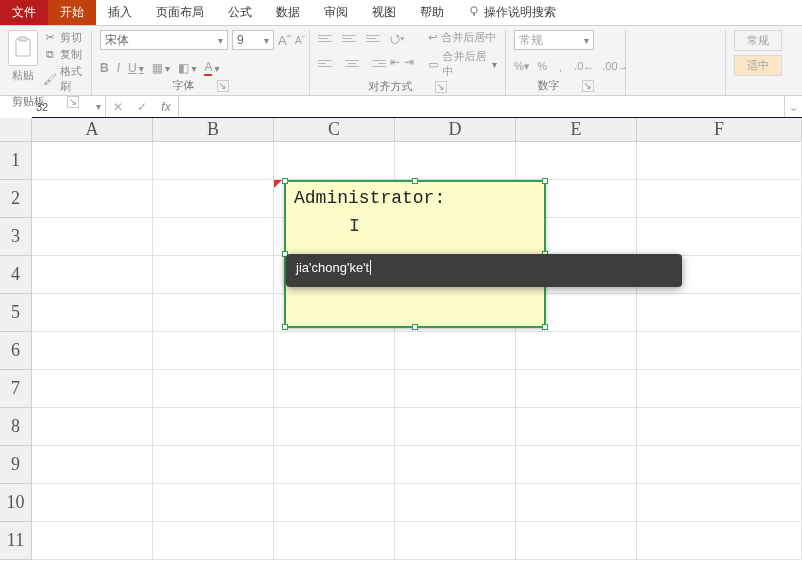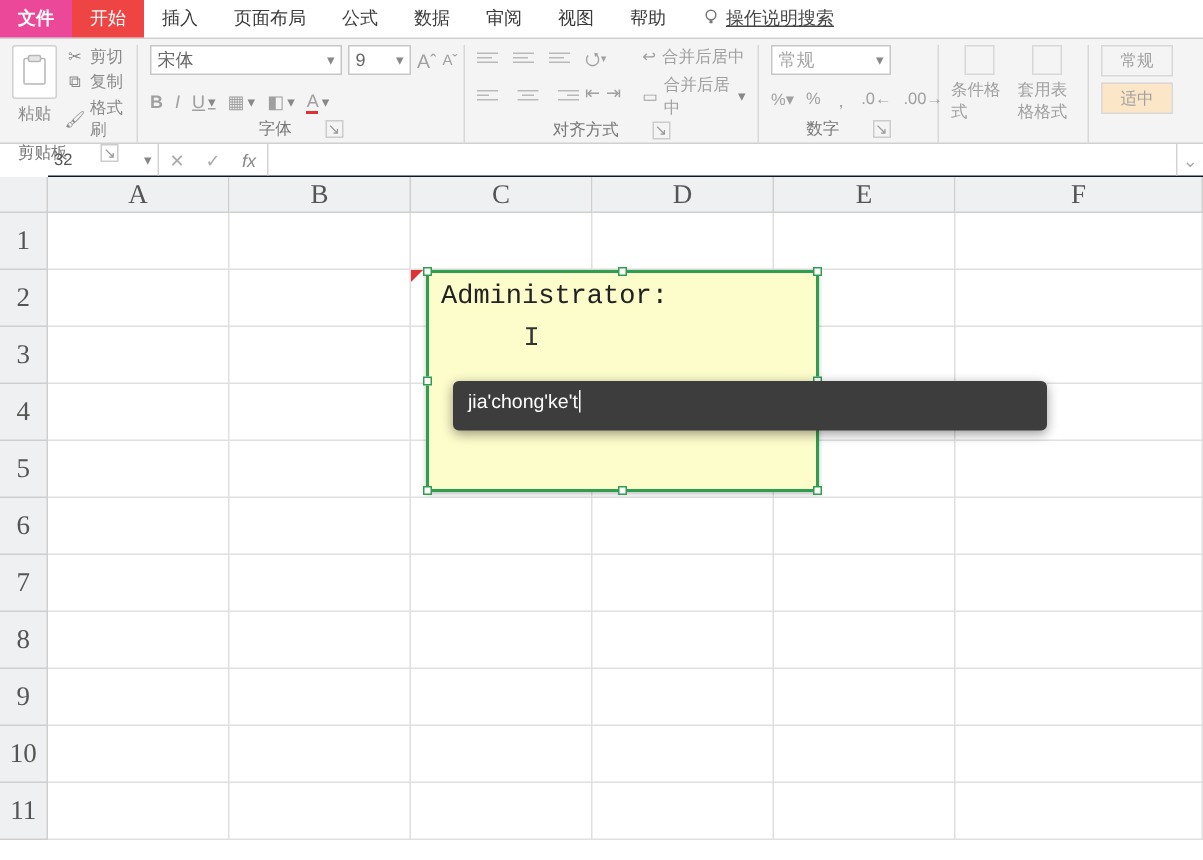--- a/index.html
+++ b/index.html
@@ -7,7 +7,7 @@
 
   .tabbar { height: 26px; background: #fff; display: flex; align-items: stretch; border-bottom: 1px solid #d0d0d0; }
   .tab { padding: 0 12px; display: flex; align-items: center; font-size: 12px; color: #3a3a3a; cursor: pointer; }
-  .tab.file { background: #ec4899; color: #fff; font-weight: bold; }
+  .tab.file { background: #b91c1c; color: #fff; }
   .tab.active { background: #ef4444; color: #fff; text-align: center; }
   .tab.help-search { display: flex; align-items: center; color: #444; text-decoration: underline; }
   .bulb { margin-right: 4px; }

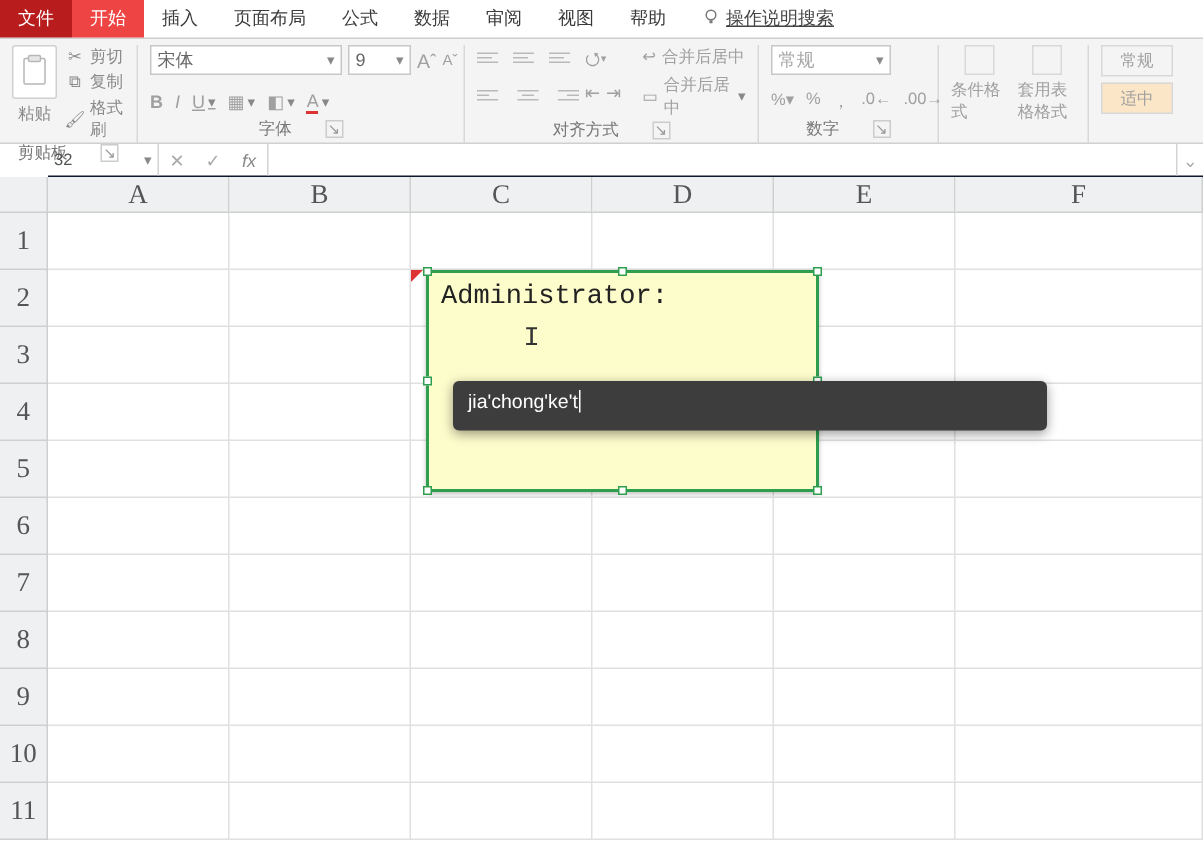--- a/index.html
+++ b/index.html
@@ -8,7 +8,7 @@
   .tabbar { height: 26px; background: #fff; display: flex; align-items: stretch; border-bottom: 1px solid #d0d0d0; }
   .tab { padding: 0 12px; display: flex; align-items: center; font-size: 12px; color: #3a3a3a; cursor: pointer; }
   .tab.file { background: #b91c1c; color: #fff; }
-  .tab.active { background: #ef4444; color: #fff; text-align: center; }
+  .tab.active { background: #c2410c; color: #fff; text-align: center; }
   .tab.help-search { display: flex; align-items: center; color: #444; text-decoration: underline; }
   .bulb { margin-right: 4px; }
 

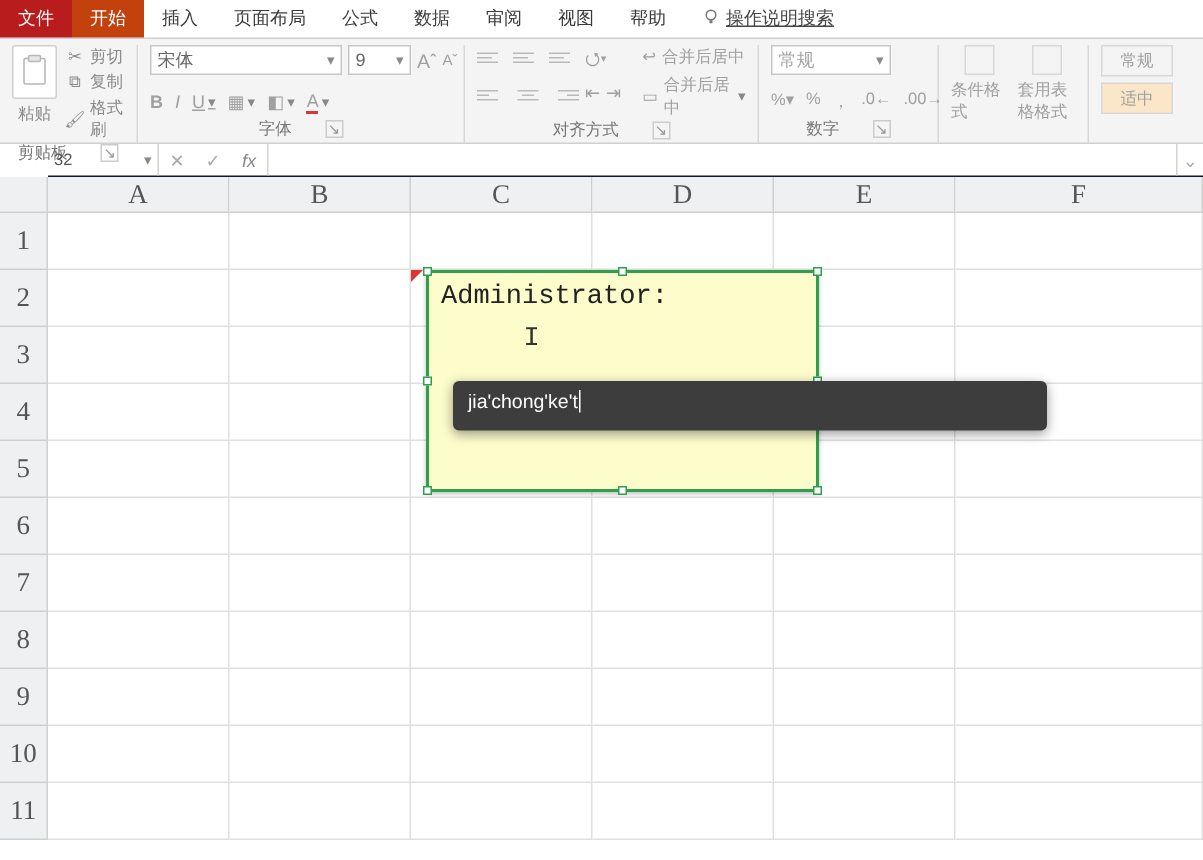--- a/index.html
+++ b/index.html
@@ -9,7 +9,7 @@
   .tab { padding: 0 12px; display: flex; align-items: center; font-size: 12px; color: #3a3a3a; cursor: pointer; }
   .tab.file { background: #b91c1c; color: #fff; }
   .tab.active { background: #c2410c; color: #fff; text-align: center; }
-  .tab.help-search { display: flex; align-items: center; color: #444; text-decoration: underline; }
+  .tab.help-search { display: flex; align-items: center; color: #444; }
   .bulb { margin-right: 4px; }
 
   .ribbon { height: 70px; background: #f4f4f4; border-bottom: 1px solid #d0d0d0; display: flex; align-items: stretch; padding-top: 4px; }

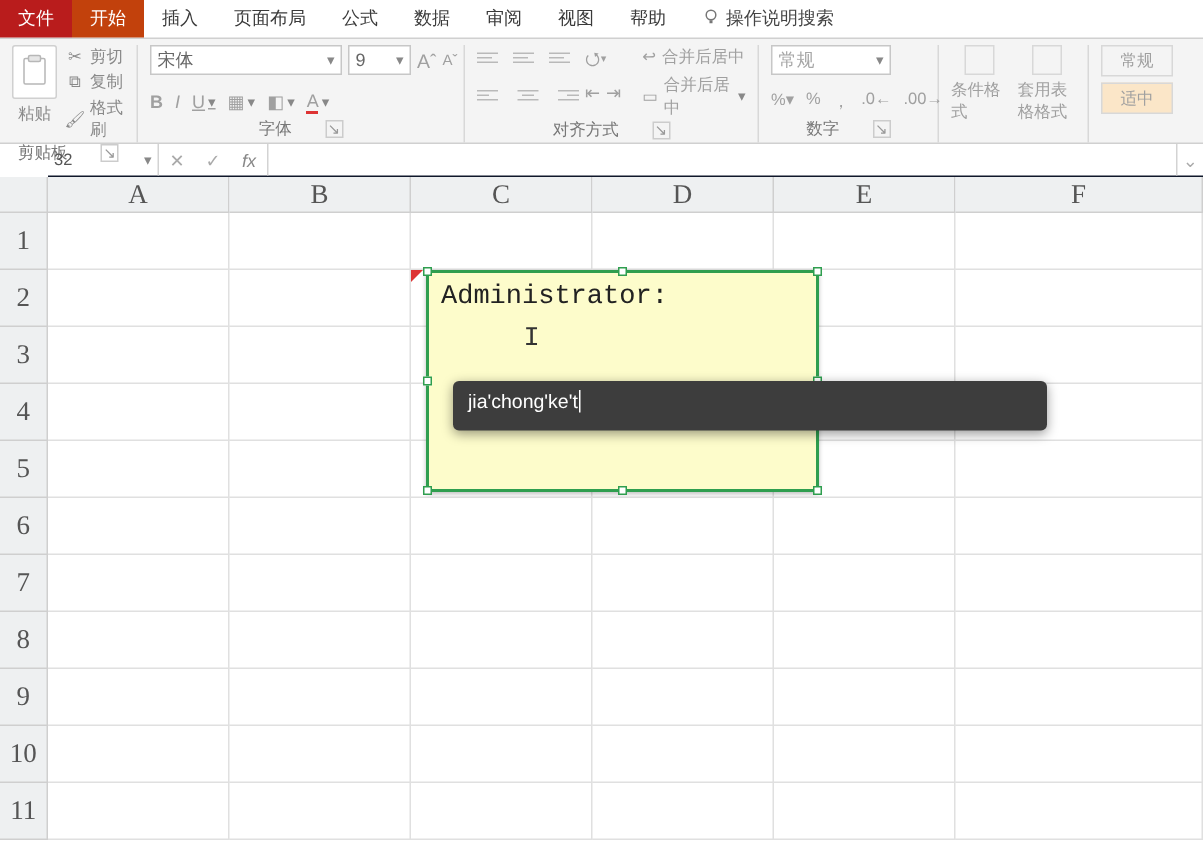--- a/index.html
+++ b/index.html
@@ -257,16 +257,6 @@
   </div>
 
   <div class="group" style="width:100px;border-right:1px solid #d8d8d8;">
-    <div class="group-body">
-      <div class="style-btn">
-          <div class="icn"></div>
-          <span>条件格式</span>
-        </div>
-      <div class="style-btn">
-          <div class="icn"></div>
-          <span>套用表格格式</span>
-        </div>
-    </div>
     <div class="group-label"></div>
   </div>
 

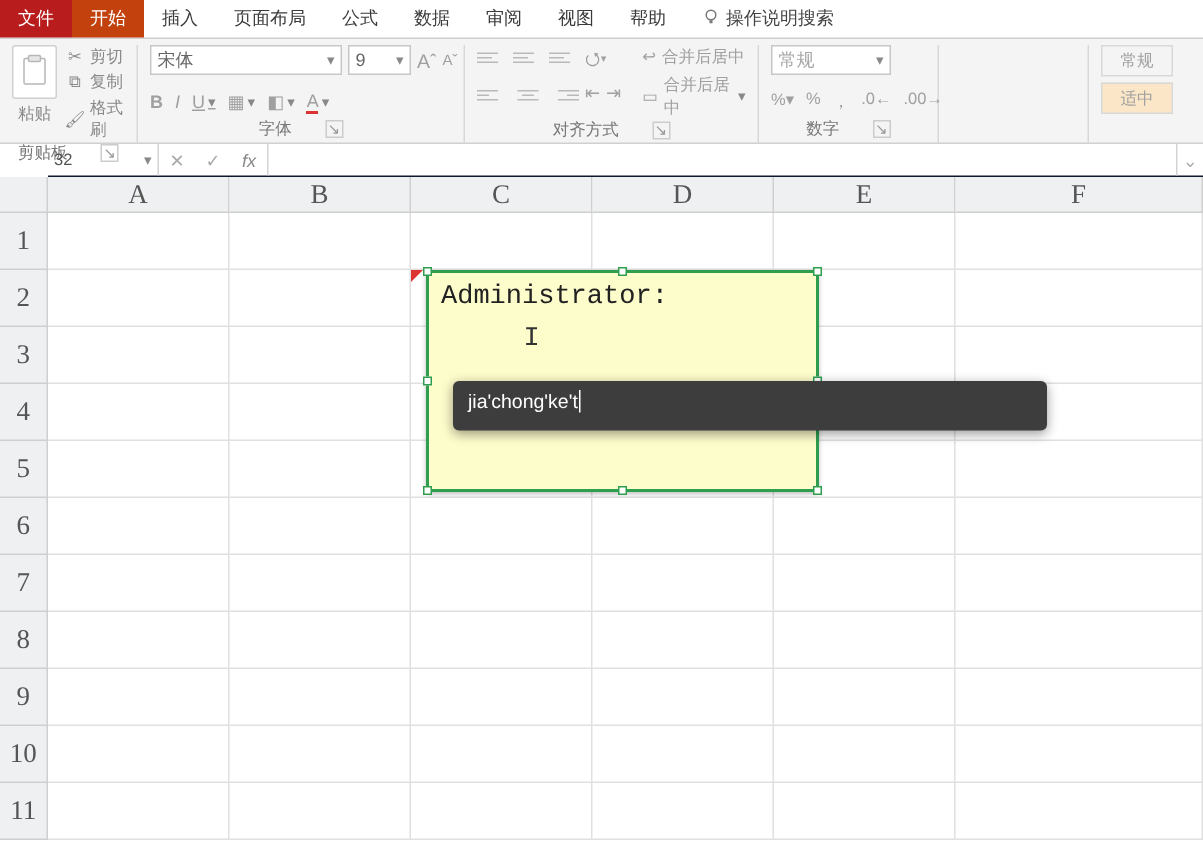--- a/index.html
+++ b/index.html
@@ -412,7 +412,7 @@
     <div class="caret">I</div>
   </div>
 
-  <div class="ime" style="left:302px; top:136px; width:396px;">
+  <div class="ime" style="left:286px; top:136px; width:396px;">
     <div class="ime-input"><span class="cur">jia'chong'ke't</span></div>
   </div>
 </div>

